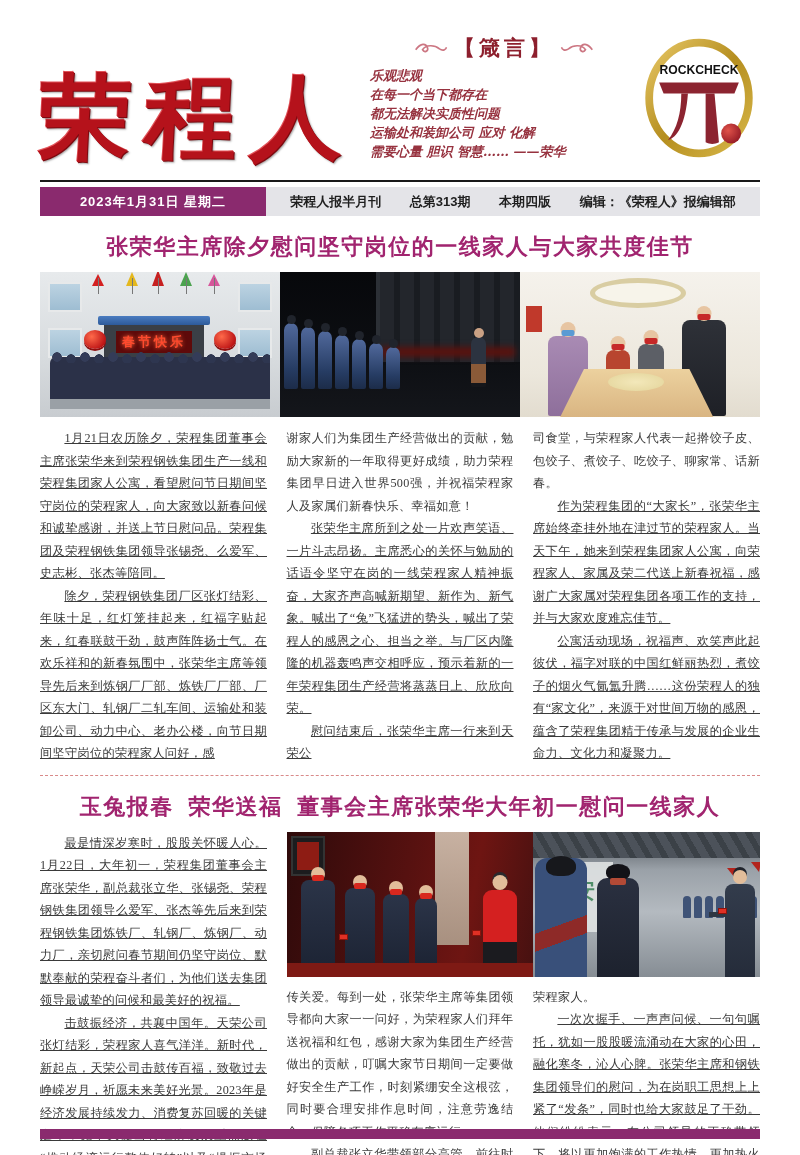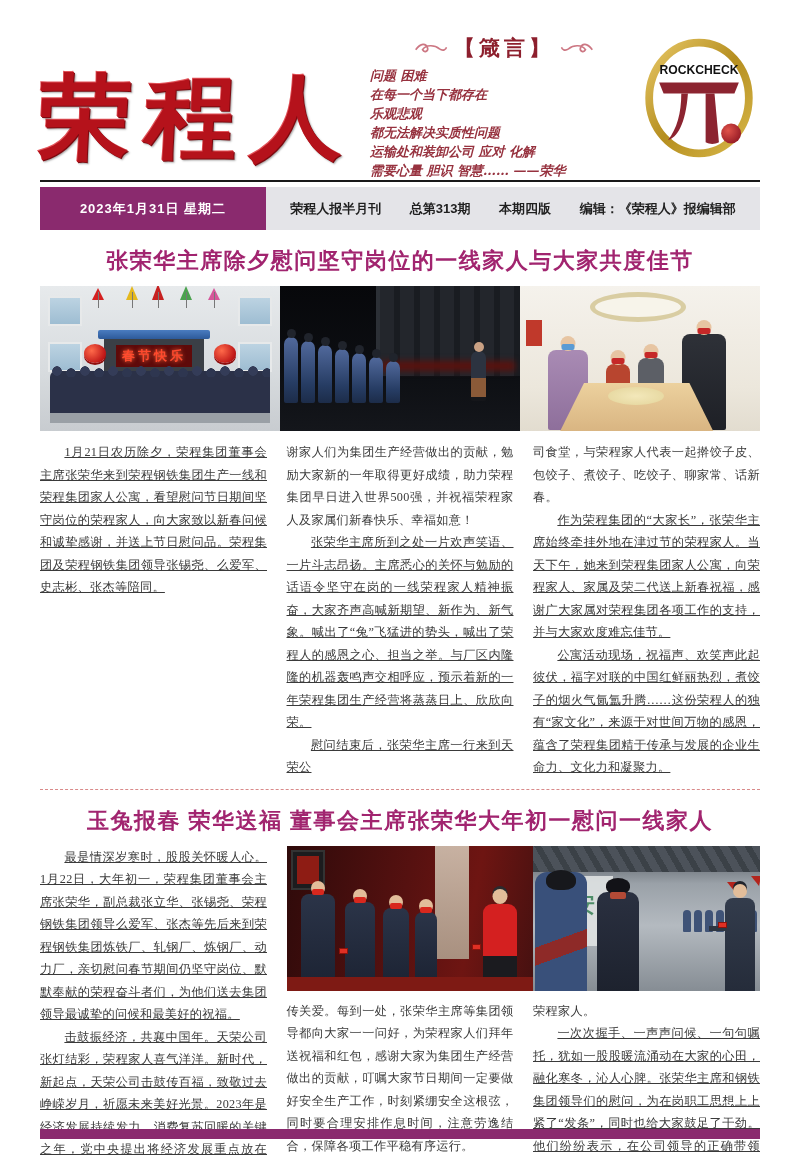--- a/index.html
+++ b/index.html
@@ -193,7 +193,6 @@
           </svg>
         </div>
         <div class="motto-lines">
-          <div class="m-line">问题 困难</div>
           <div class="m-line">在每一个当下都存在</div>
           <div class="m-line">乐观悲观</div>
           <div class="m-line">都无法解决实质性问题</div>

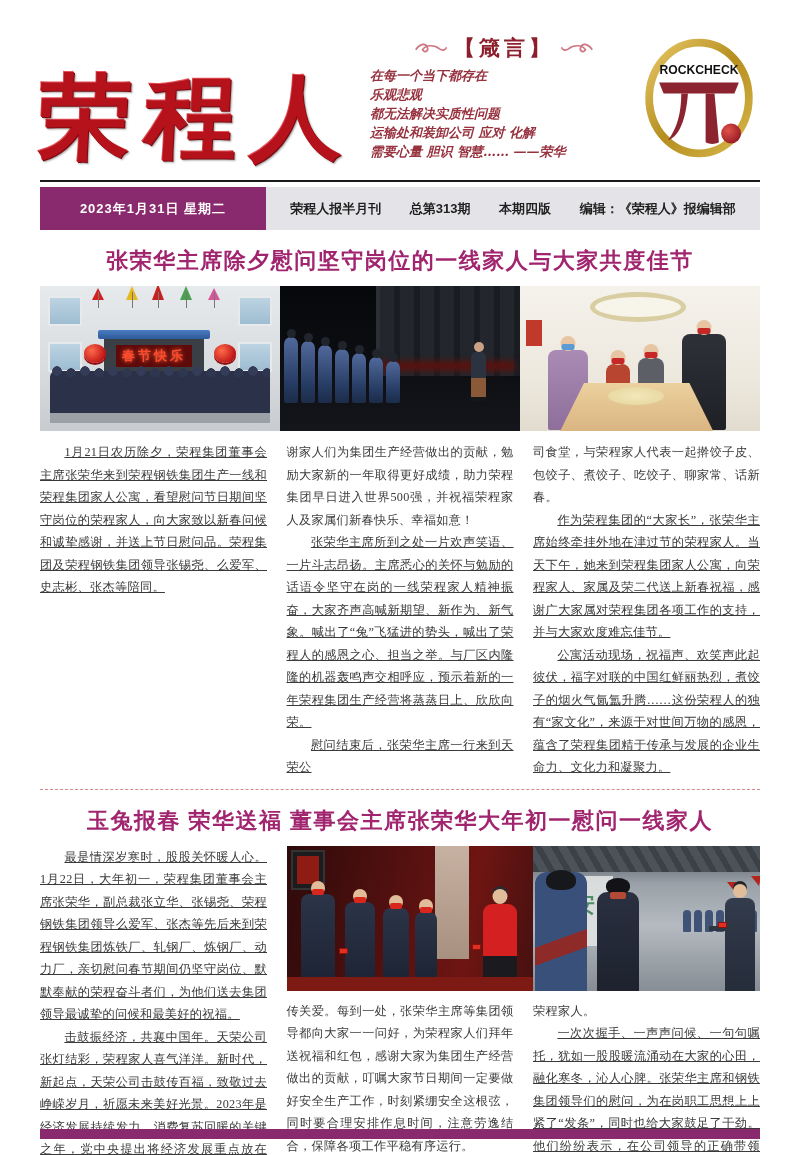--- a/index.html
+++ b/index.html
@@ -193,8 +193,8 @@
           </svg>
         </div>
         <div class="motto-lines">
+          <div class="m-line">乐观悲观</div>
           <div class="m-line">在每一个当下都存在</div>
-          <div class="m-line">乐观悲观</div>
           <div class="m-line">都无法解决实质性问题</div>
           <div class="m-line">运输处和装卸公司 应对 化解</div>
           <div class="m-line">需要心量 胆识 智慧…… ——荣华</div>

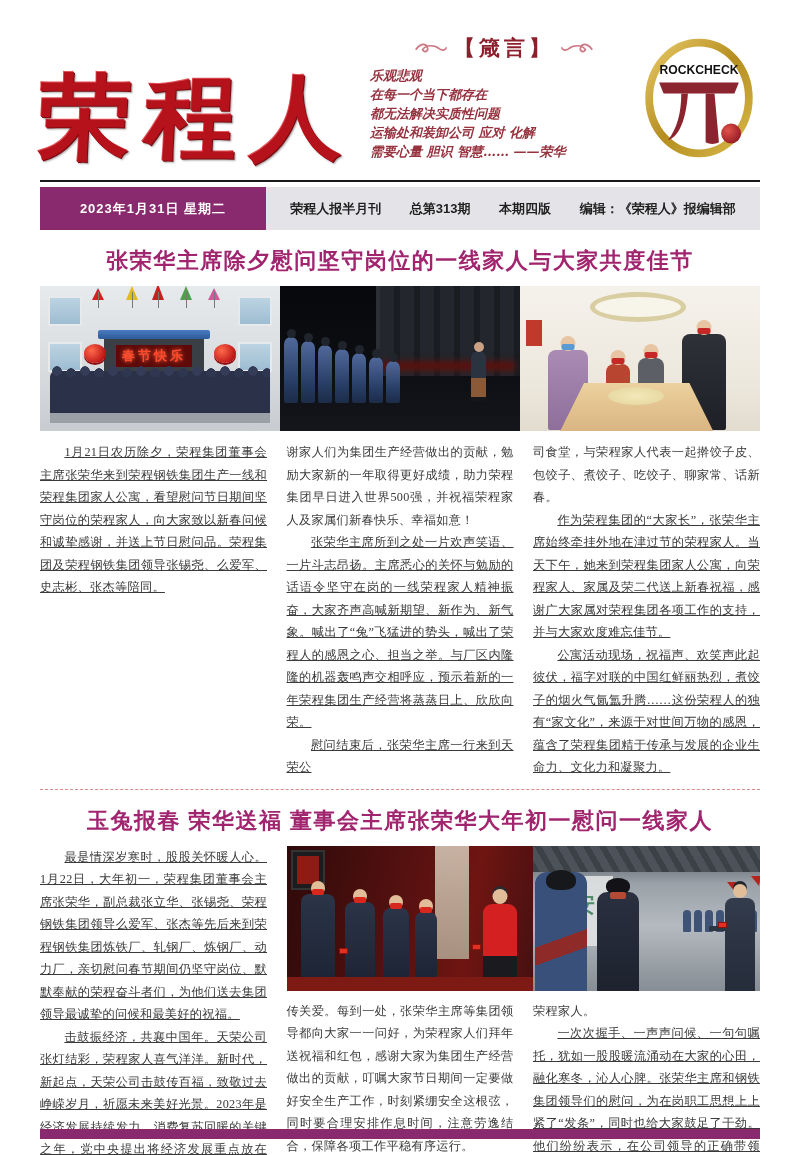--- a/index.html
+++ b/index.html
@@ -37,7 +37,7 @@
 
   
   .head-rule { border-bottom:2px solid #1a1a1a; margin-top:2px; }
-  .date-bar { display:flex; height:43px; margin-top:5px; font-family:"Liberation Sans", sans-serif; }
+  .date-bar { display:flex; height:29px; margin-top:5px; font-family:"Liberation Sans", sans-serif; }
   .date-left {
     flex:0 0 226px; background:#8a2a6e; color:#ffffff; font-weight:bold;
     font-size:13px; display:flex; align-items:center; justify-content:center; letter-spacing:1px;

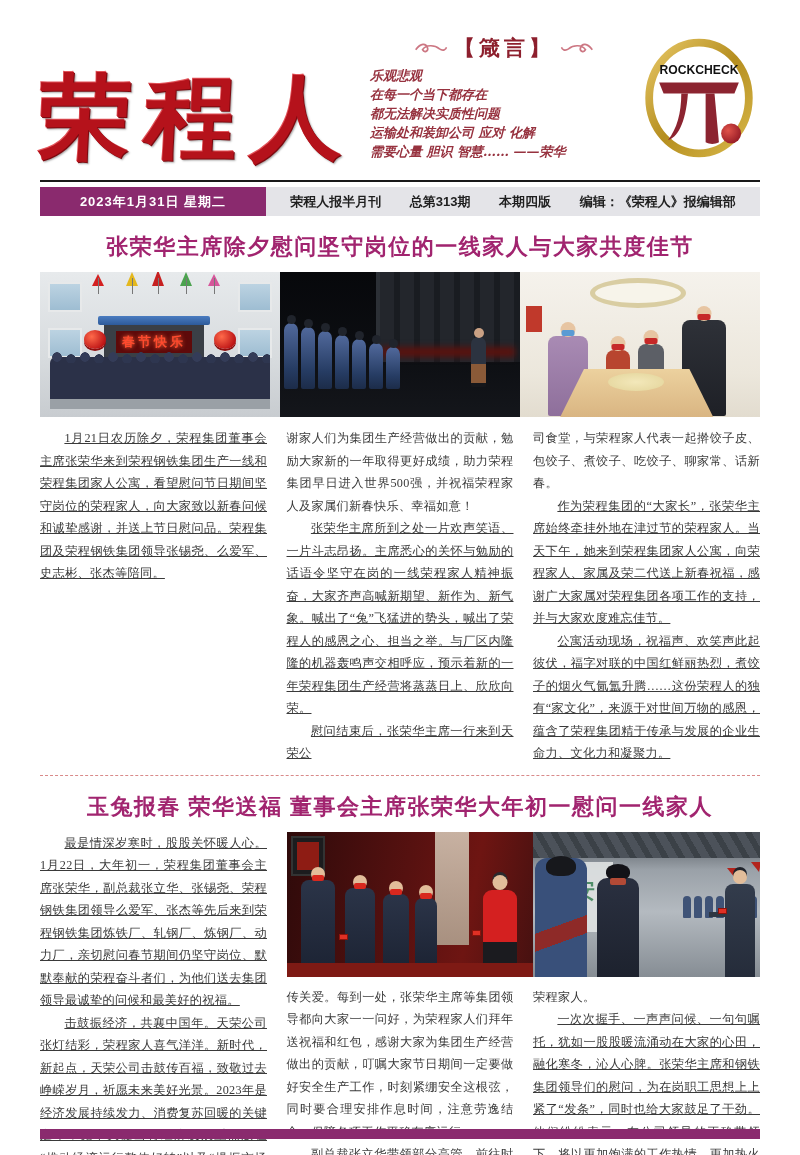--- a/index.html
+++ b/index.html
@@ -49,7 +49,7 @@
 
   
   .headline {
-    text-align:center; font-family:Liberation Sans, sans-serif; font-weight:bold;
+    text-align:center; font-family:Liberation Mono, monospace; font-weight:bold;
     color:#a1246f; font-size:22px; letter-spacing:1.5px; margin-top:16px;
   }
 

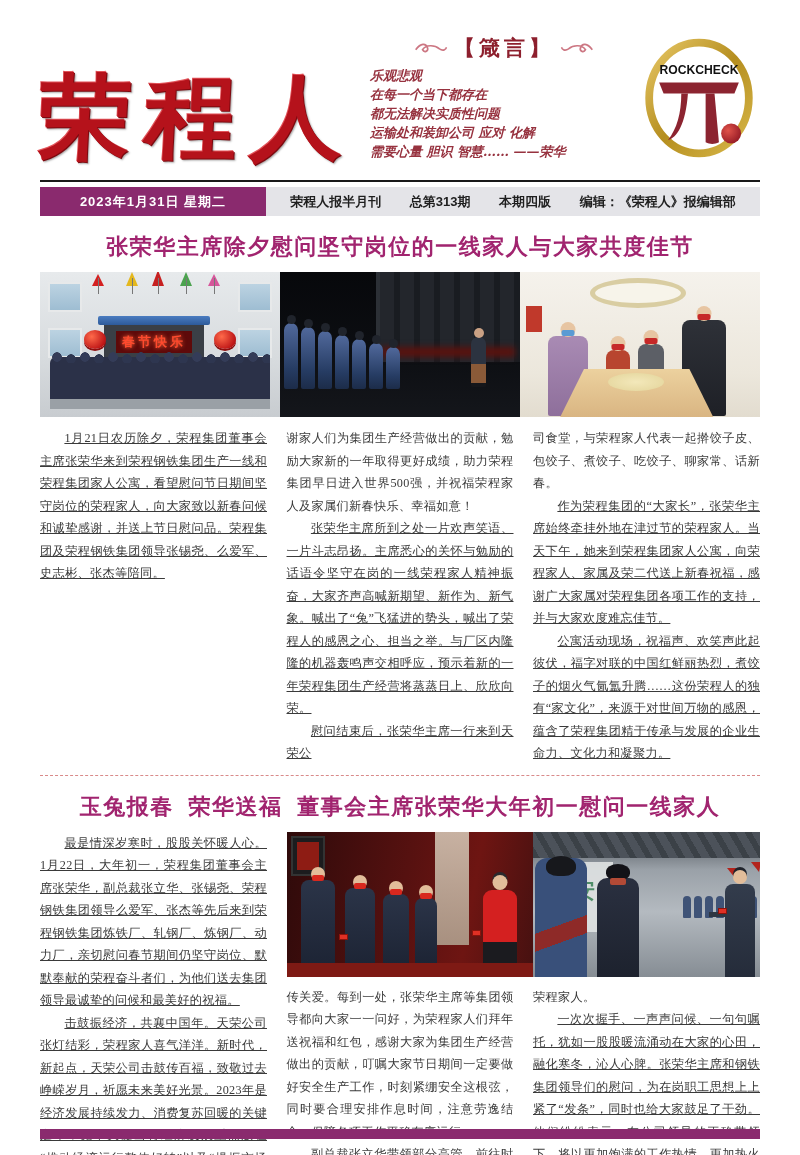--- a/index.html
+++ b/index.html
@@ -294,6 +294,7 @@
     <div class="cols">
       <div class="col">
           <p class="para ind">1月21日农历除夕，荣程集团董事会主席张荣华来到荣程钢铁集团生产一线和荣程集团家人公寓，看望慰问节日期间坚守岗位的荣程家人，向大家致以新春问候和诚挚感谢，并送上节日慰问品。荣程集团及荣程钢铁集团领导张锡尧、么爱军、史志彬、张杰等陪同。</p>
+          <p class="para ind">除夕，荣程钢铁集团厂区张灯结彩、年味十足，红灯笼挂起来，红福字贴起来，红春联鼓干劲，鼓声阵阵扬士气。在欢乐祥和的新春氛围中，张荣华主席等领导先后来到炼钢厂厂部、炼铁厂厂部、厂区东大门、轧钢厂二轧车间、运输处和装卸公司、动力中心、老办公楼，向节日期间坚守岗位的荣程家人问好，感</p>
         </div>
       <div class="col">
           <p class="para">谢家人们为集团生产经营做出的贡献，勉励大家新的一年取得更好成绩，助力荣程集团早日进入世界500强，并祝福荣程家人及家属们新春快乐、幸福如意！</p>

